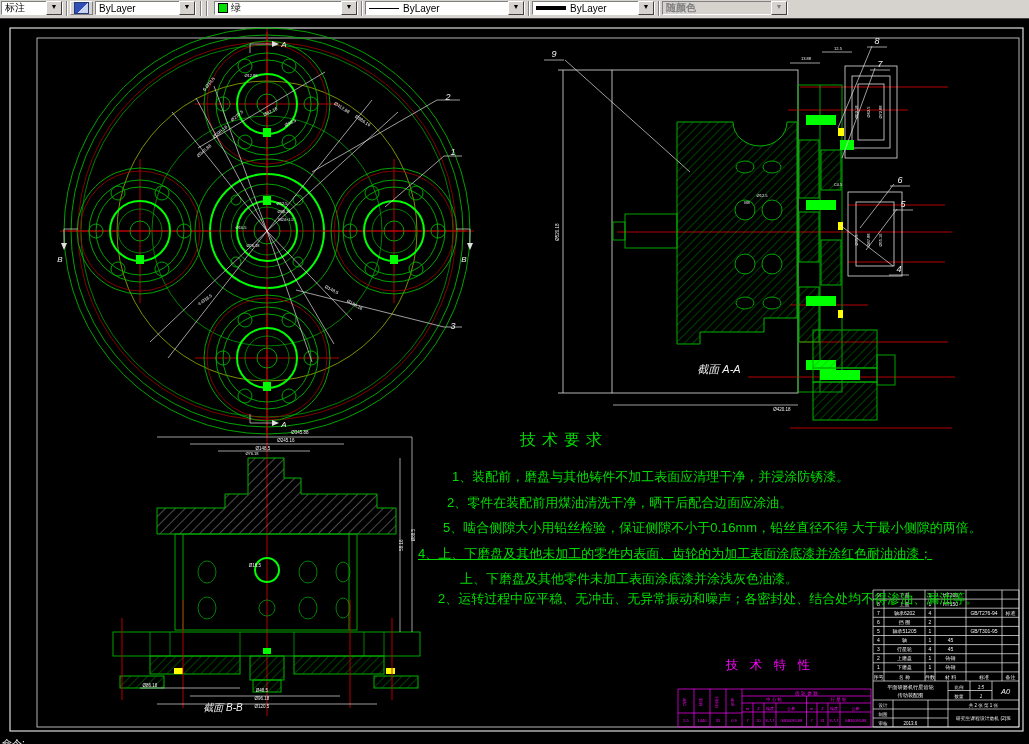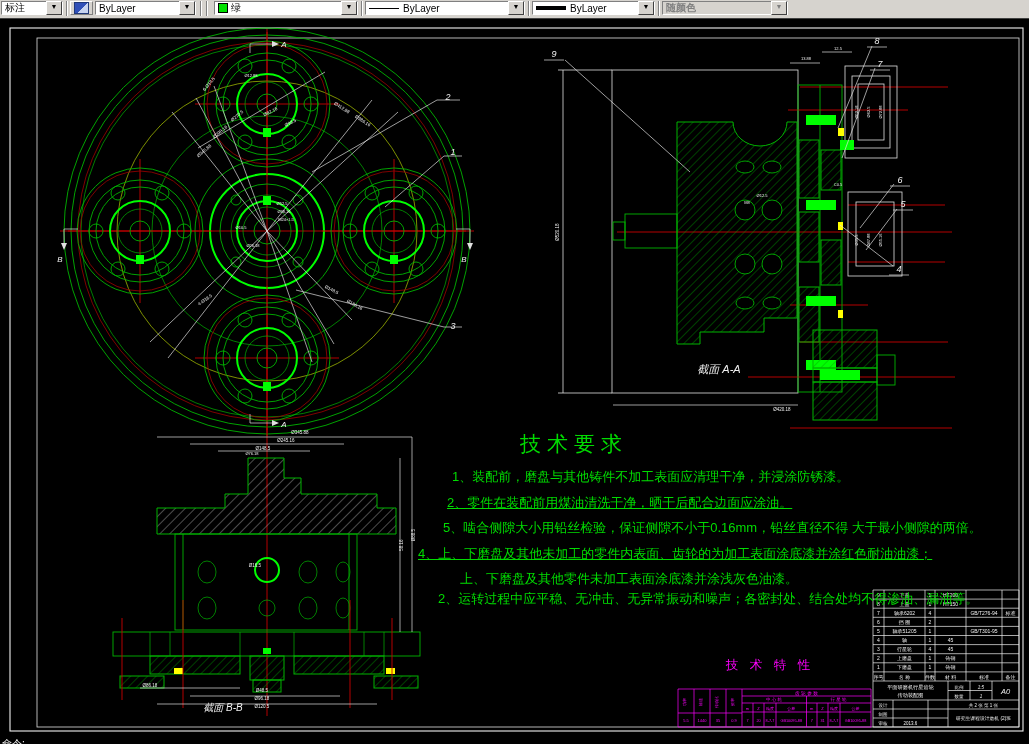--- a/index.html
+++ b/index.html
@@ -41,7 +41,7 @@
 
   
   .treq{position:absolute;color:#00dc00;white-space:nowrap;z-index:3;}
-  .treq-title{font-size:21px;letter-spacing:6px;}
+  .treq-title{font-size:16px;letter-spacing:6px;}
   .treq-item{font-size:13px;}
 
   

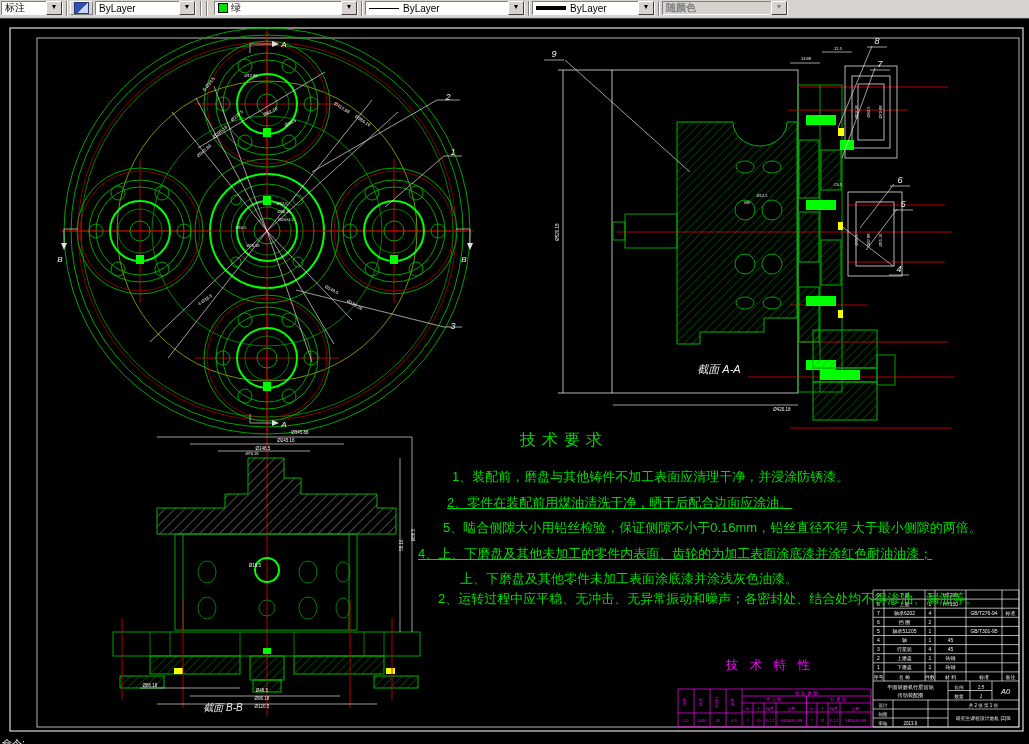--- a/index.html
+++ b/index.html
@@ -507,7 +507,7 @@
   <div>
     <div class="treq treq-title" style="left:520px;top:430px;">技术要求</div>
     <div class="treq treq-item" style="left:452px;top:468px;">1、装配前，磨盘与其他铸件不加工表面应清理干净，并浸涂防锈漆。</div>
-    <div class="treq treq-item" style="left:447px;top:494px;text-decoration:underline;">2、零件在装配前用煤油清洗干净，晒干后配合边面应涂油。</div>
+    <div class="treq treq-item" style="left:447px;top:494px;">2、零件在装配前用煤油清洗干净，晒干后配合边面应涂油。</div>
     <div class="treq treq-item" style="left:443px;top:519px;">5、啮合侧隙大小用铅丝检验，保证侧隙不小于0.16mm，铅丝直径不得 大于最小侧隙的两倍。</div>
     <div class="treq treq-item" style="left:418px;top:545px;text-decoration:underline;">4、上、下磨盘及其他未加工的零件内表面、齿轮的为加工表面涂底漆并涂红色耐油油漆；</div>
     <div class="treq treq-item" style="left:460px;top:570px;">上、下磨盘及其他零件未加工表面涂底漆并涂浅灰色油漆。</div>

